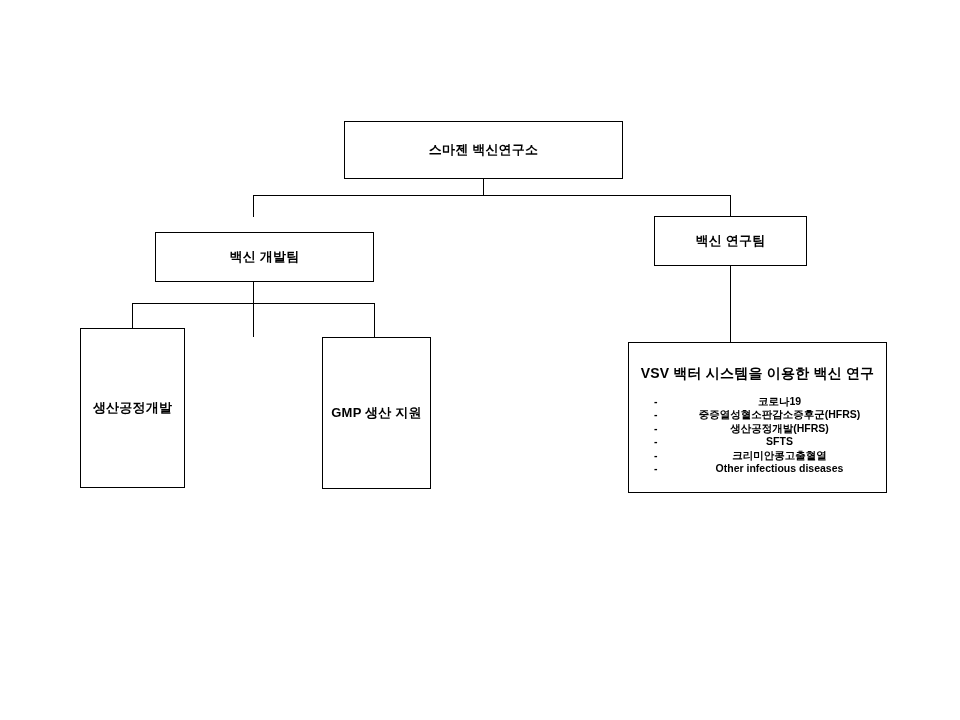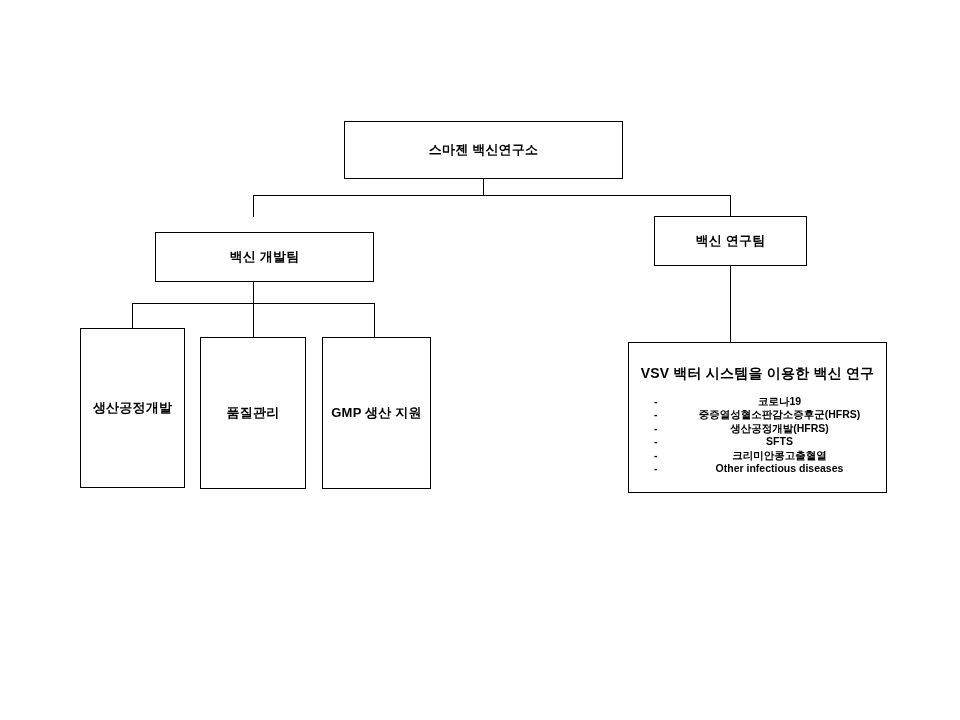--- a/index.html
+++ b/index.html
@@ -154,9 +154,6 @@
     <span class="node-label">생산공정개발</span>
   </div>
 
-  <div class="node" id="node-quality">
-    <span class="node-label">품질관리</span>
-  </div>
 
   <div class="node" id="node-gmp">
     <span class="node-label">GMP 생산 지원</span>

